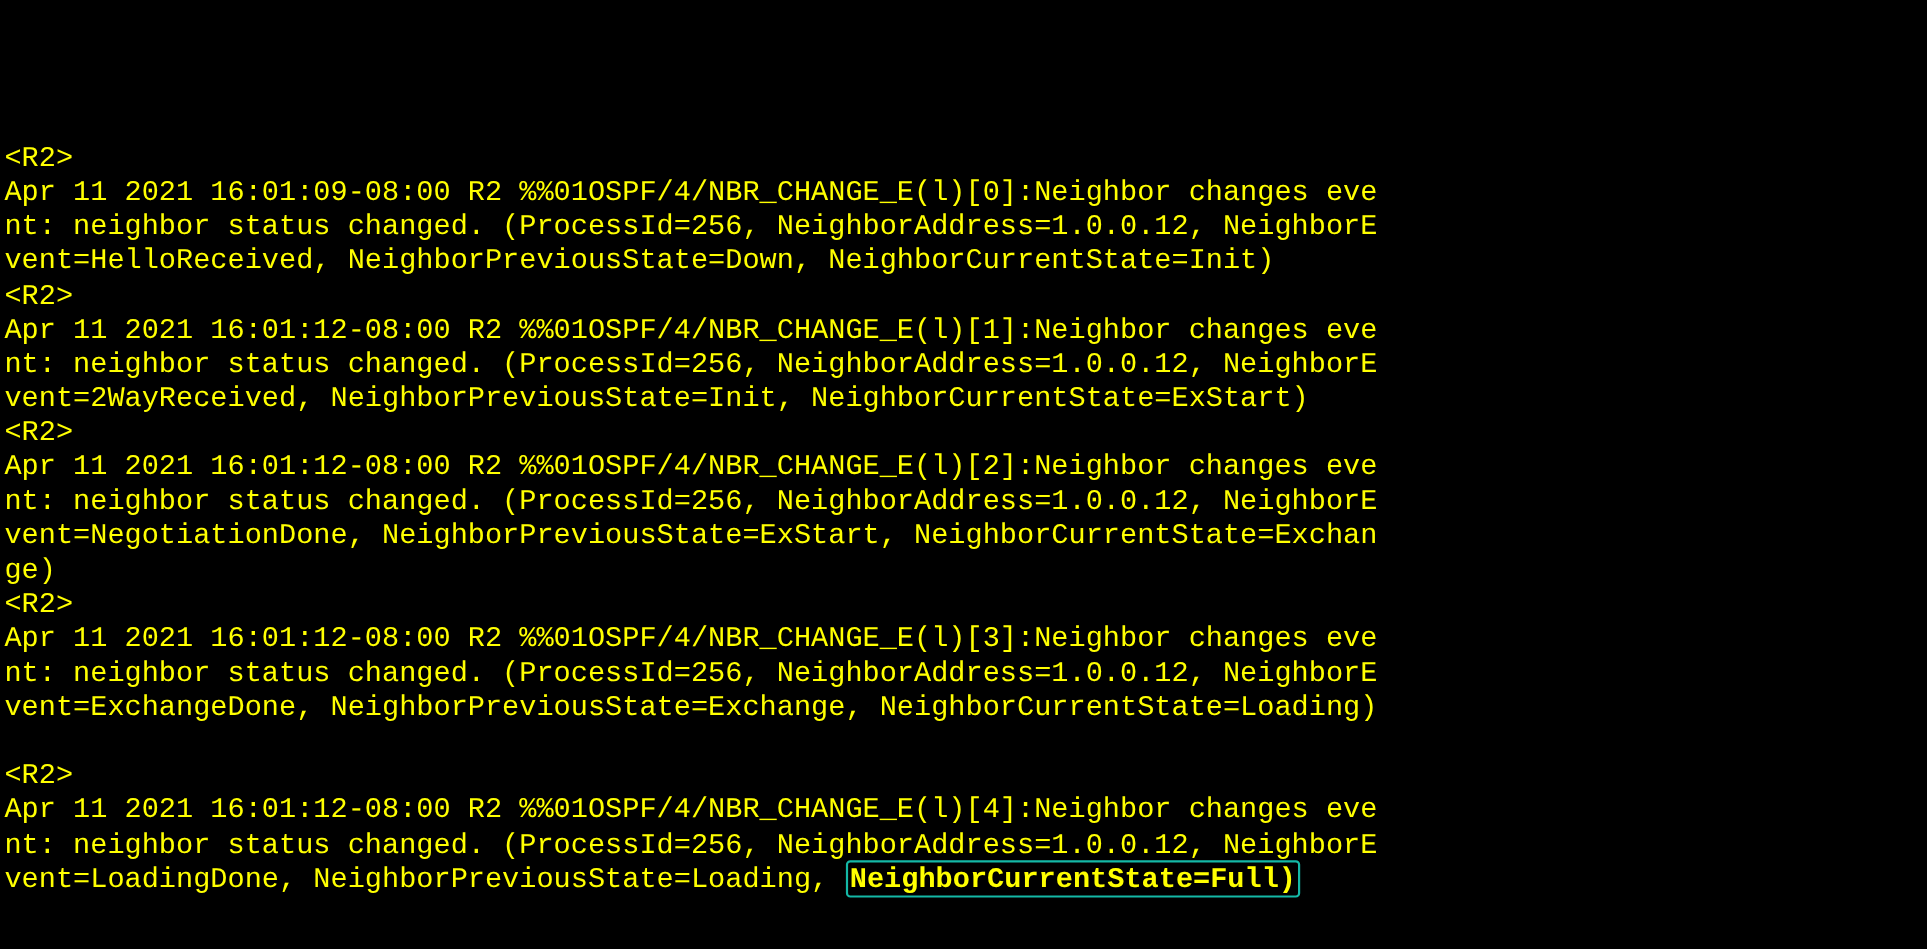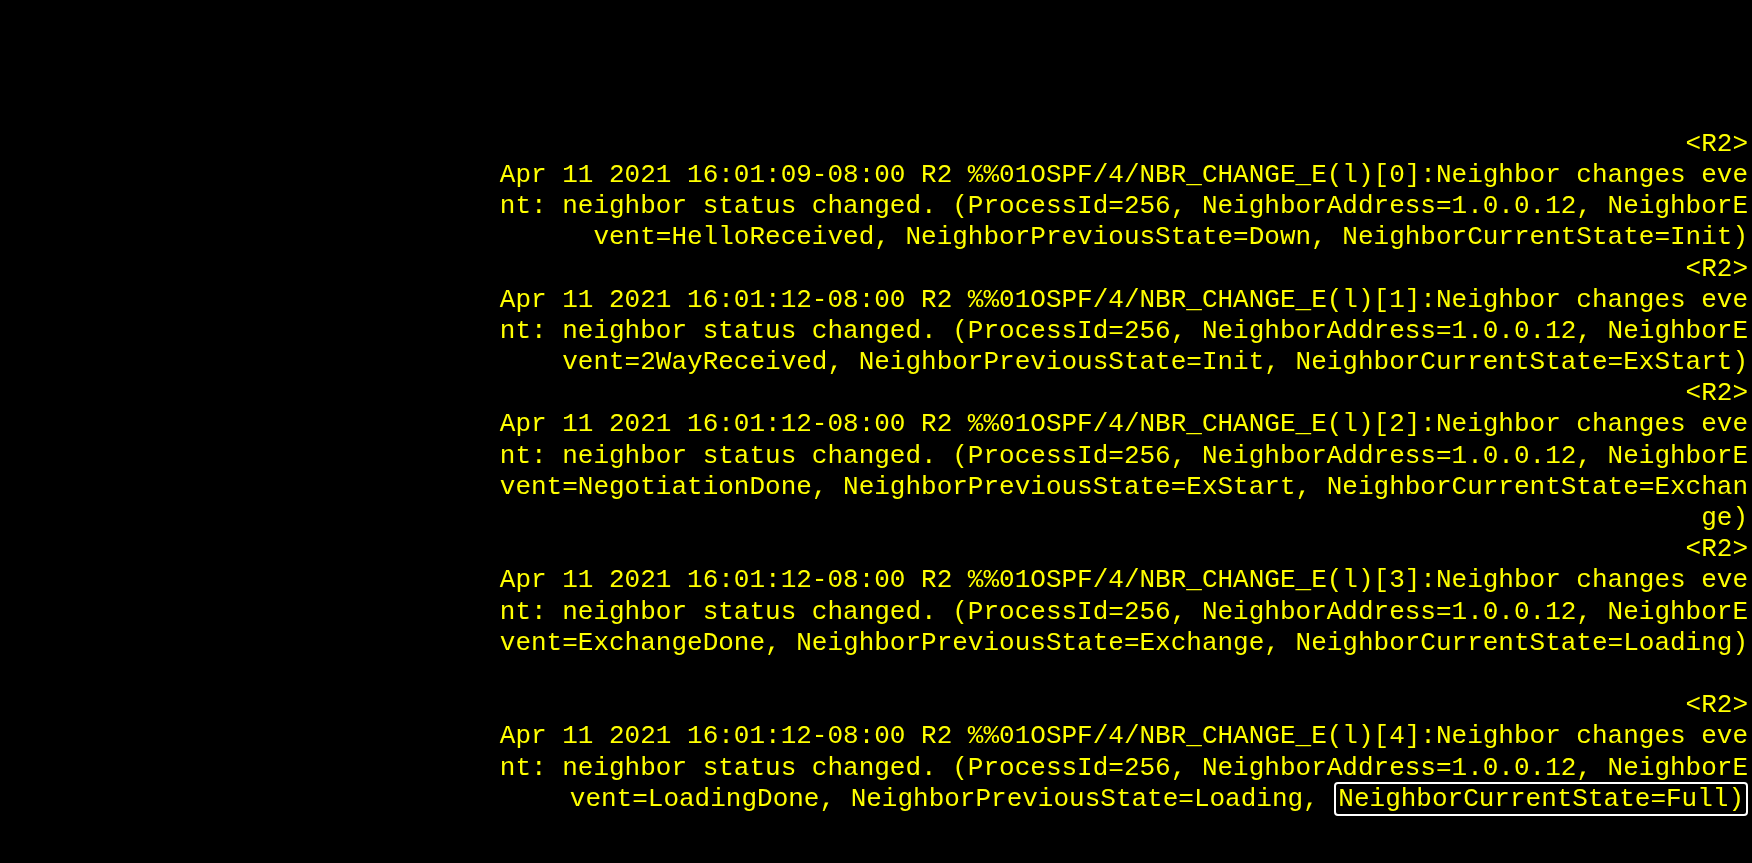--- a/index.html
+++ b/index.html
@@ -25,7 +25,6 @@
     }
     .line {
       display: block;
-      text-align: right;
     }
     .highlight-box {
       border: 2px solid #ffffff;

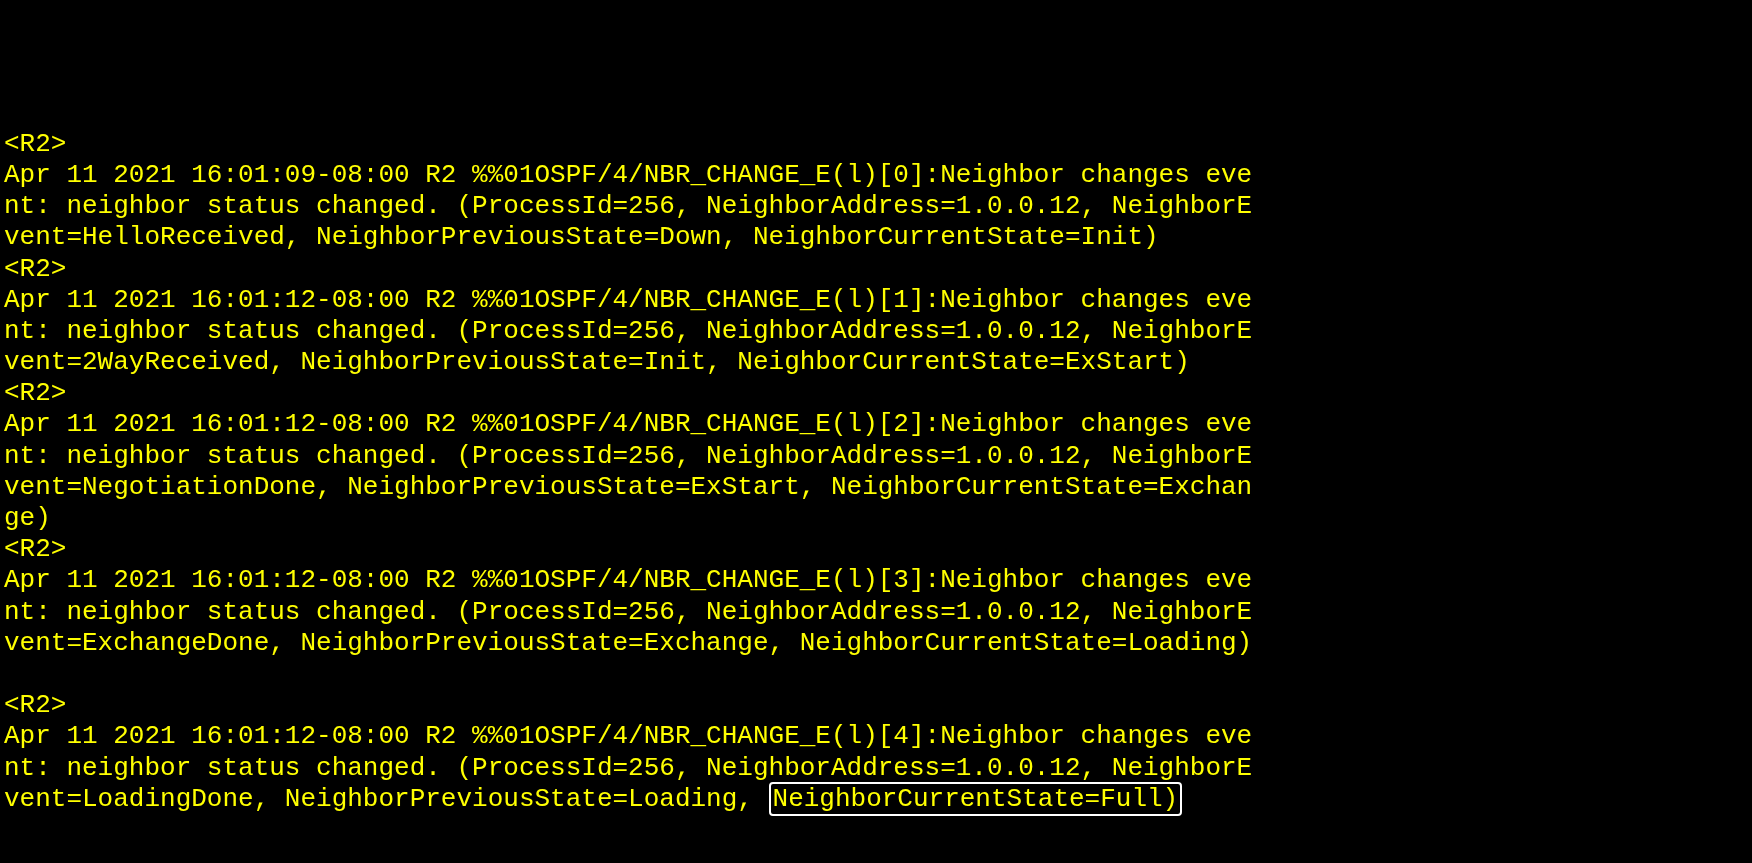--- a/index.html
+++ b/index.html
@@ -27,10 +27,11 @@
       display: block;
     }
     .highlight-box {
-      border: 2px solid #ffffff;
+      border: 2px solid #14b8a6;
       border-radius: 4px;
       padding: 0 2px;
       display: inline;
+      font-weight: bold;
     }
   </style>
 </head>

